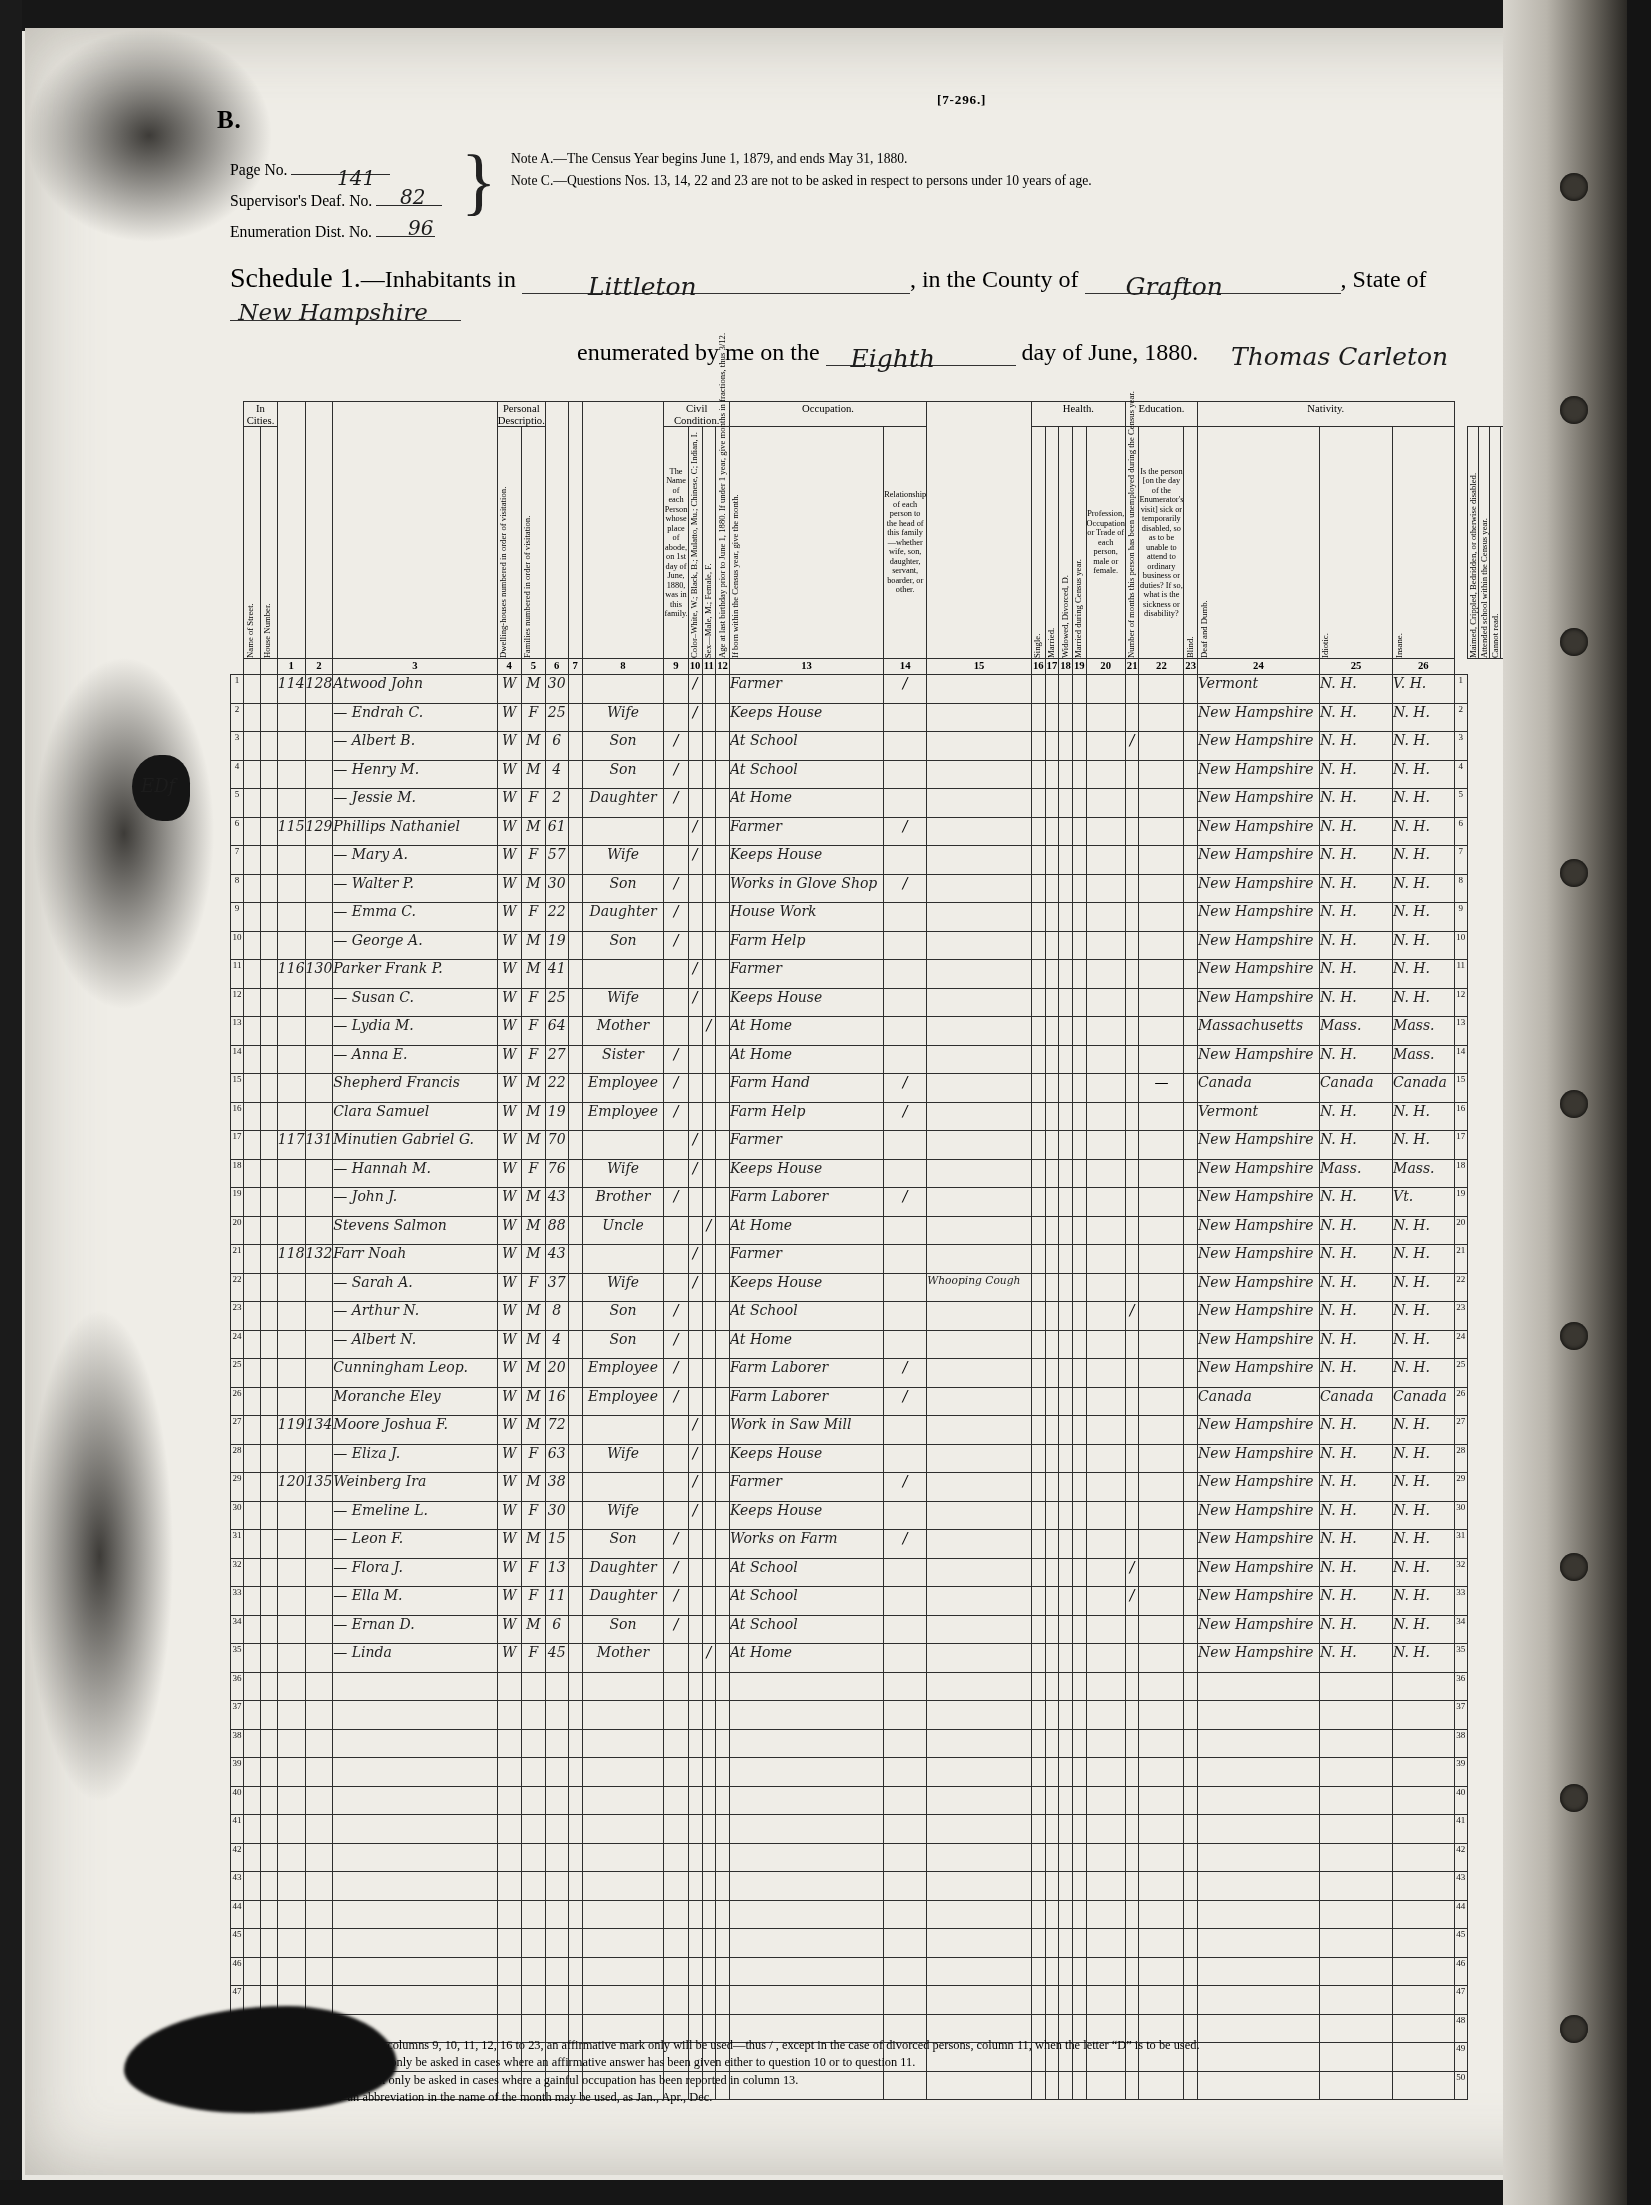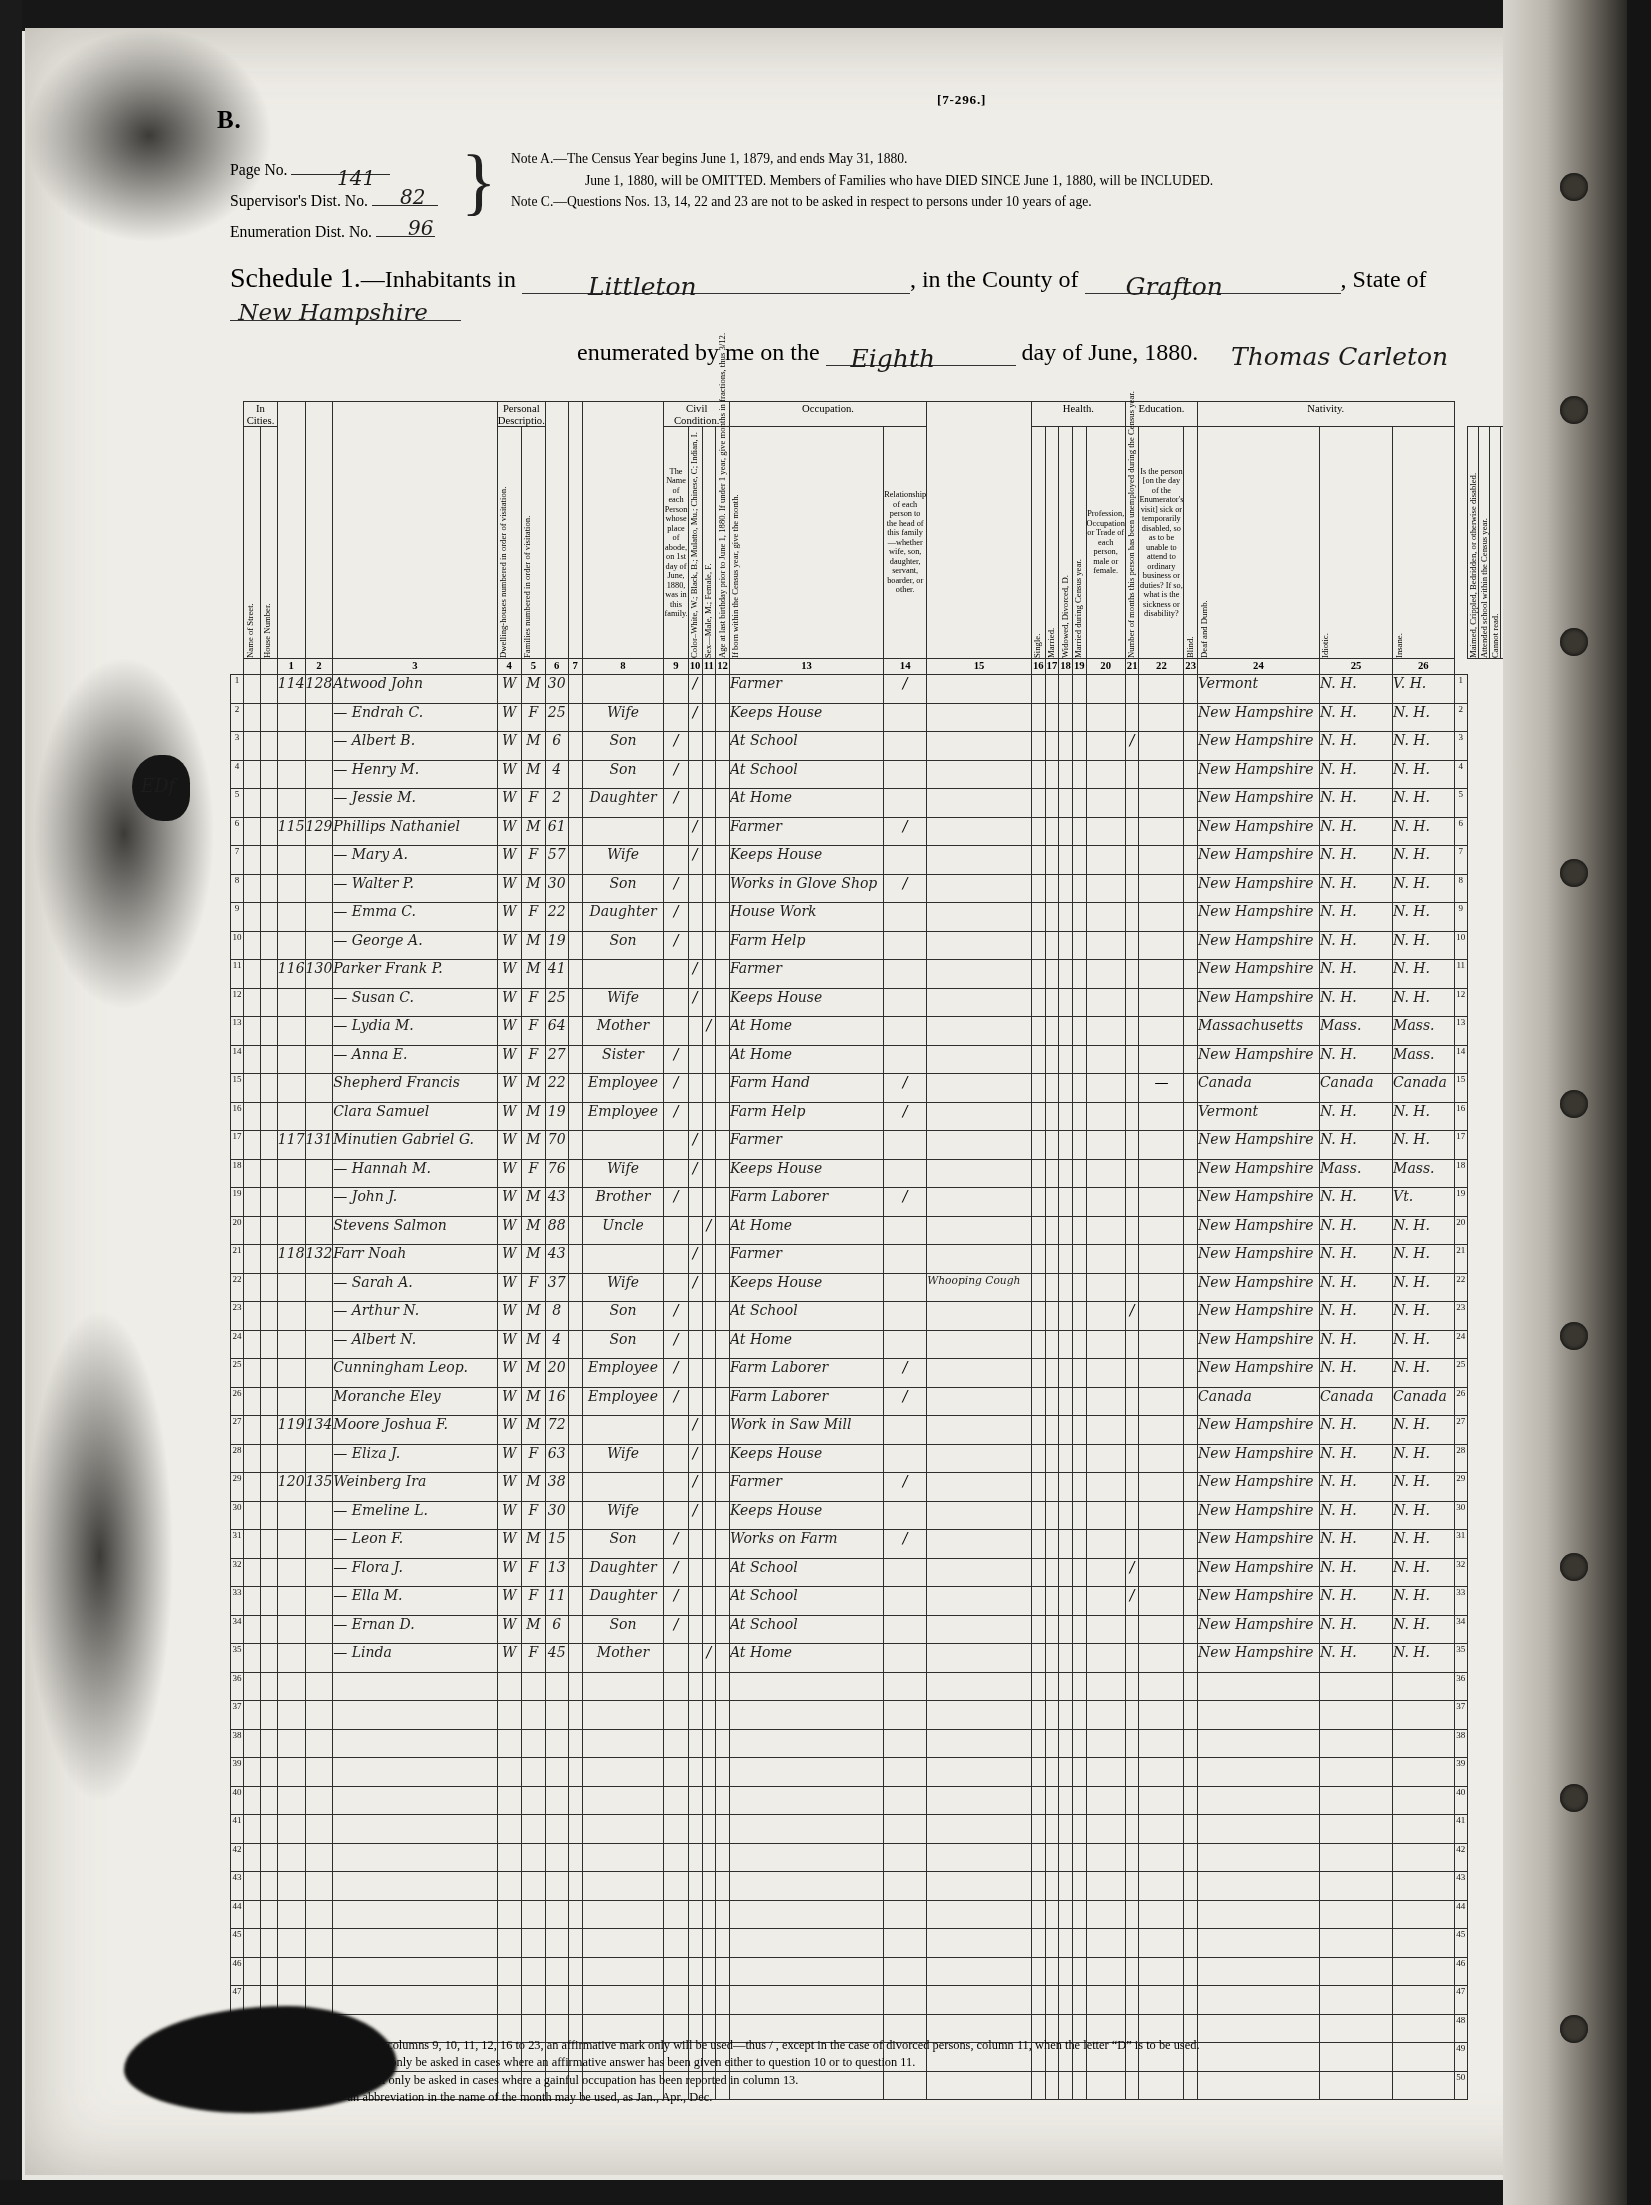--- a/index.html
+++ b/index.html
@@ -104,7 +104,6 @@
 
     <div class="notes">
       <div>Note A.—The Census Year begins June 1, 1879, and ends May 31, 1880.</div>
-      <div class="ind">June 1, 1880, will be OMITTED.  Members of Families who have DIED SINCE June 1, 1880, will be INCLUDED.</div>
       <div>Note C.—Questions Nos. 13, 14, 22 and 23 are not to be asked in respect to persons under 10 years of age.</div>
     </div>
 

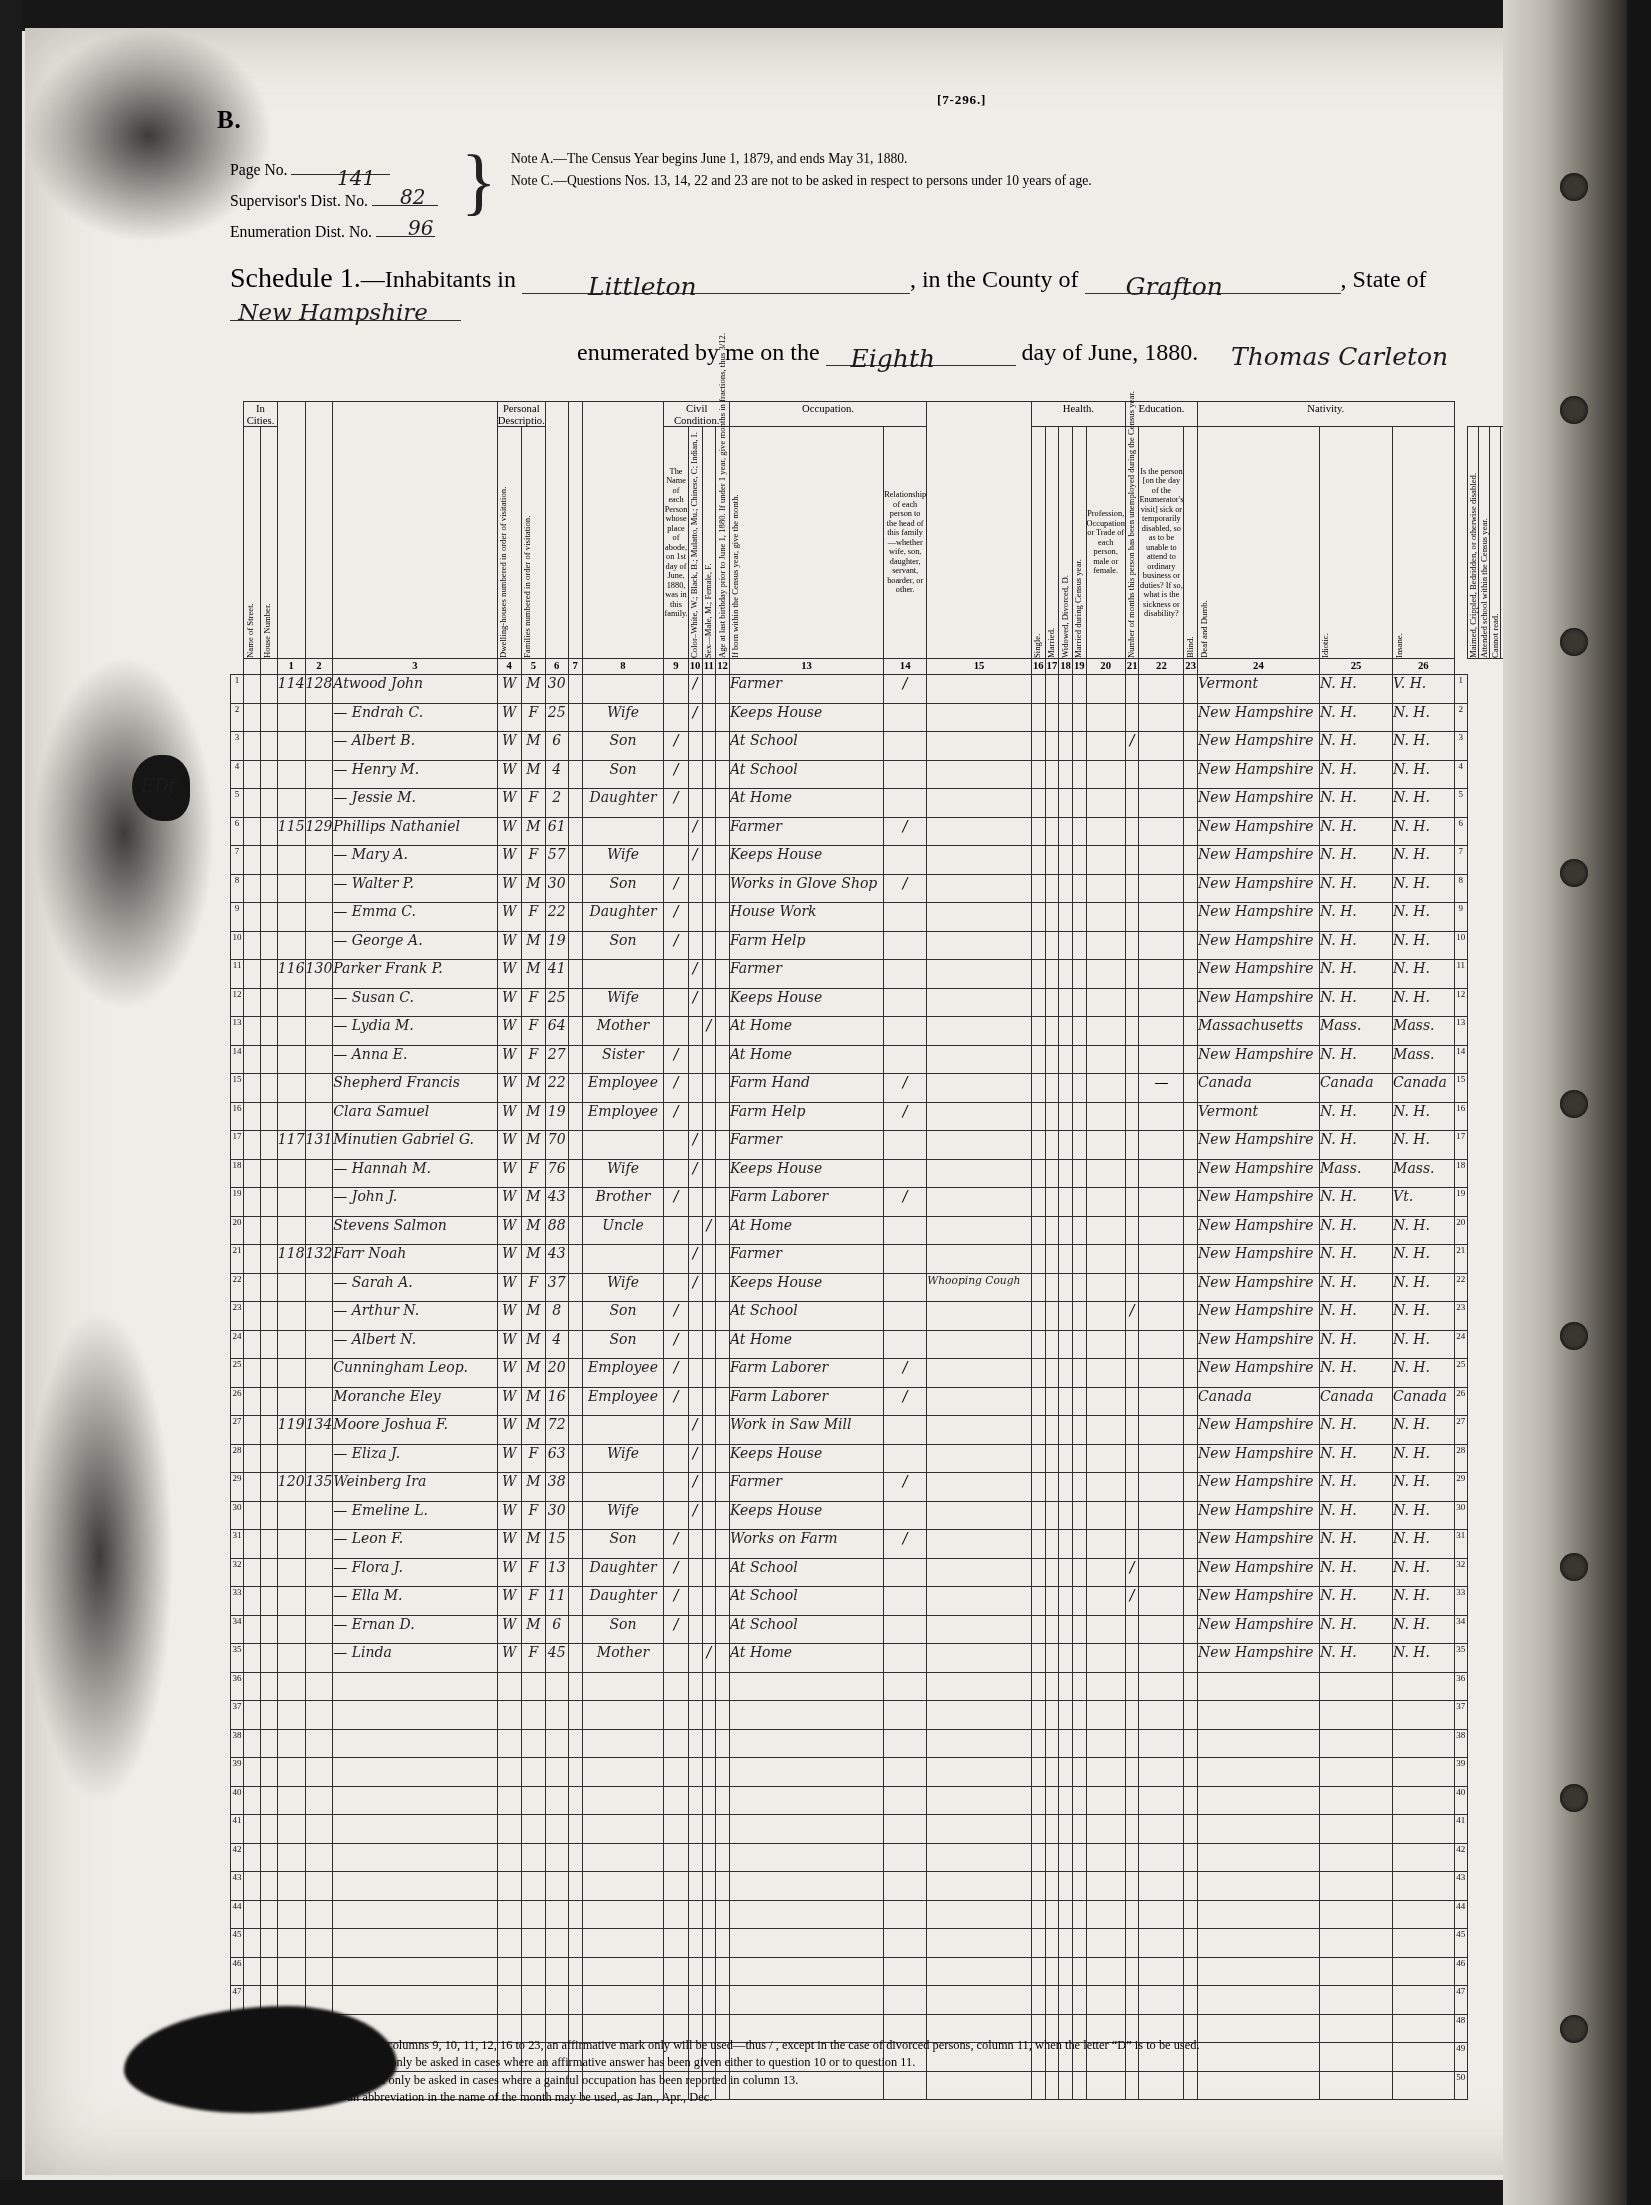--- a/index.html
+++ b/index.html
@@ -90,7 +90,7 @@
         <span class="hand" style="position:absolute;left:107px;top:-3.3px;font-size:20px;margin-top:12px;">141</span>
       </div>
       <div class="row">
-        <span>Supervisor's Dist. No.</span>
+        <span>Supervisor's Deaf. No.</span>
         <span class="blank" style="width:66px"></span>
         <span class="hand" style="position:absolute;left:170px;top:-3.3px;font-size:20px;">82</span>
       </div>

